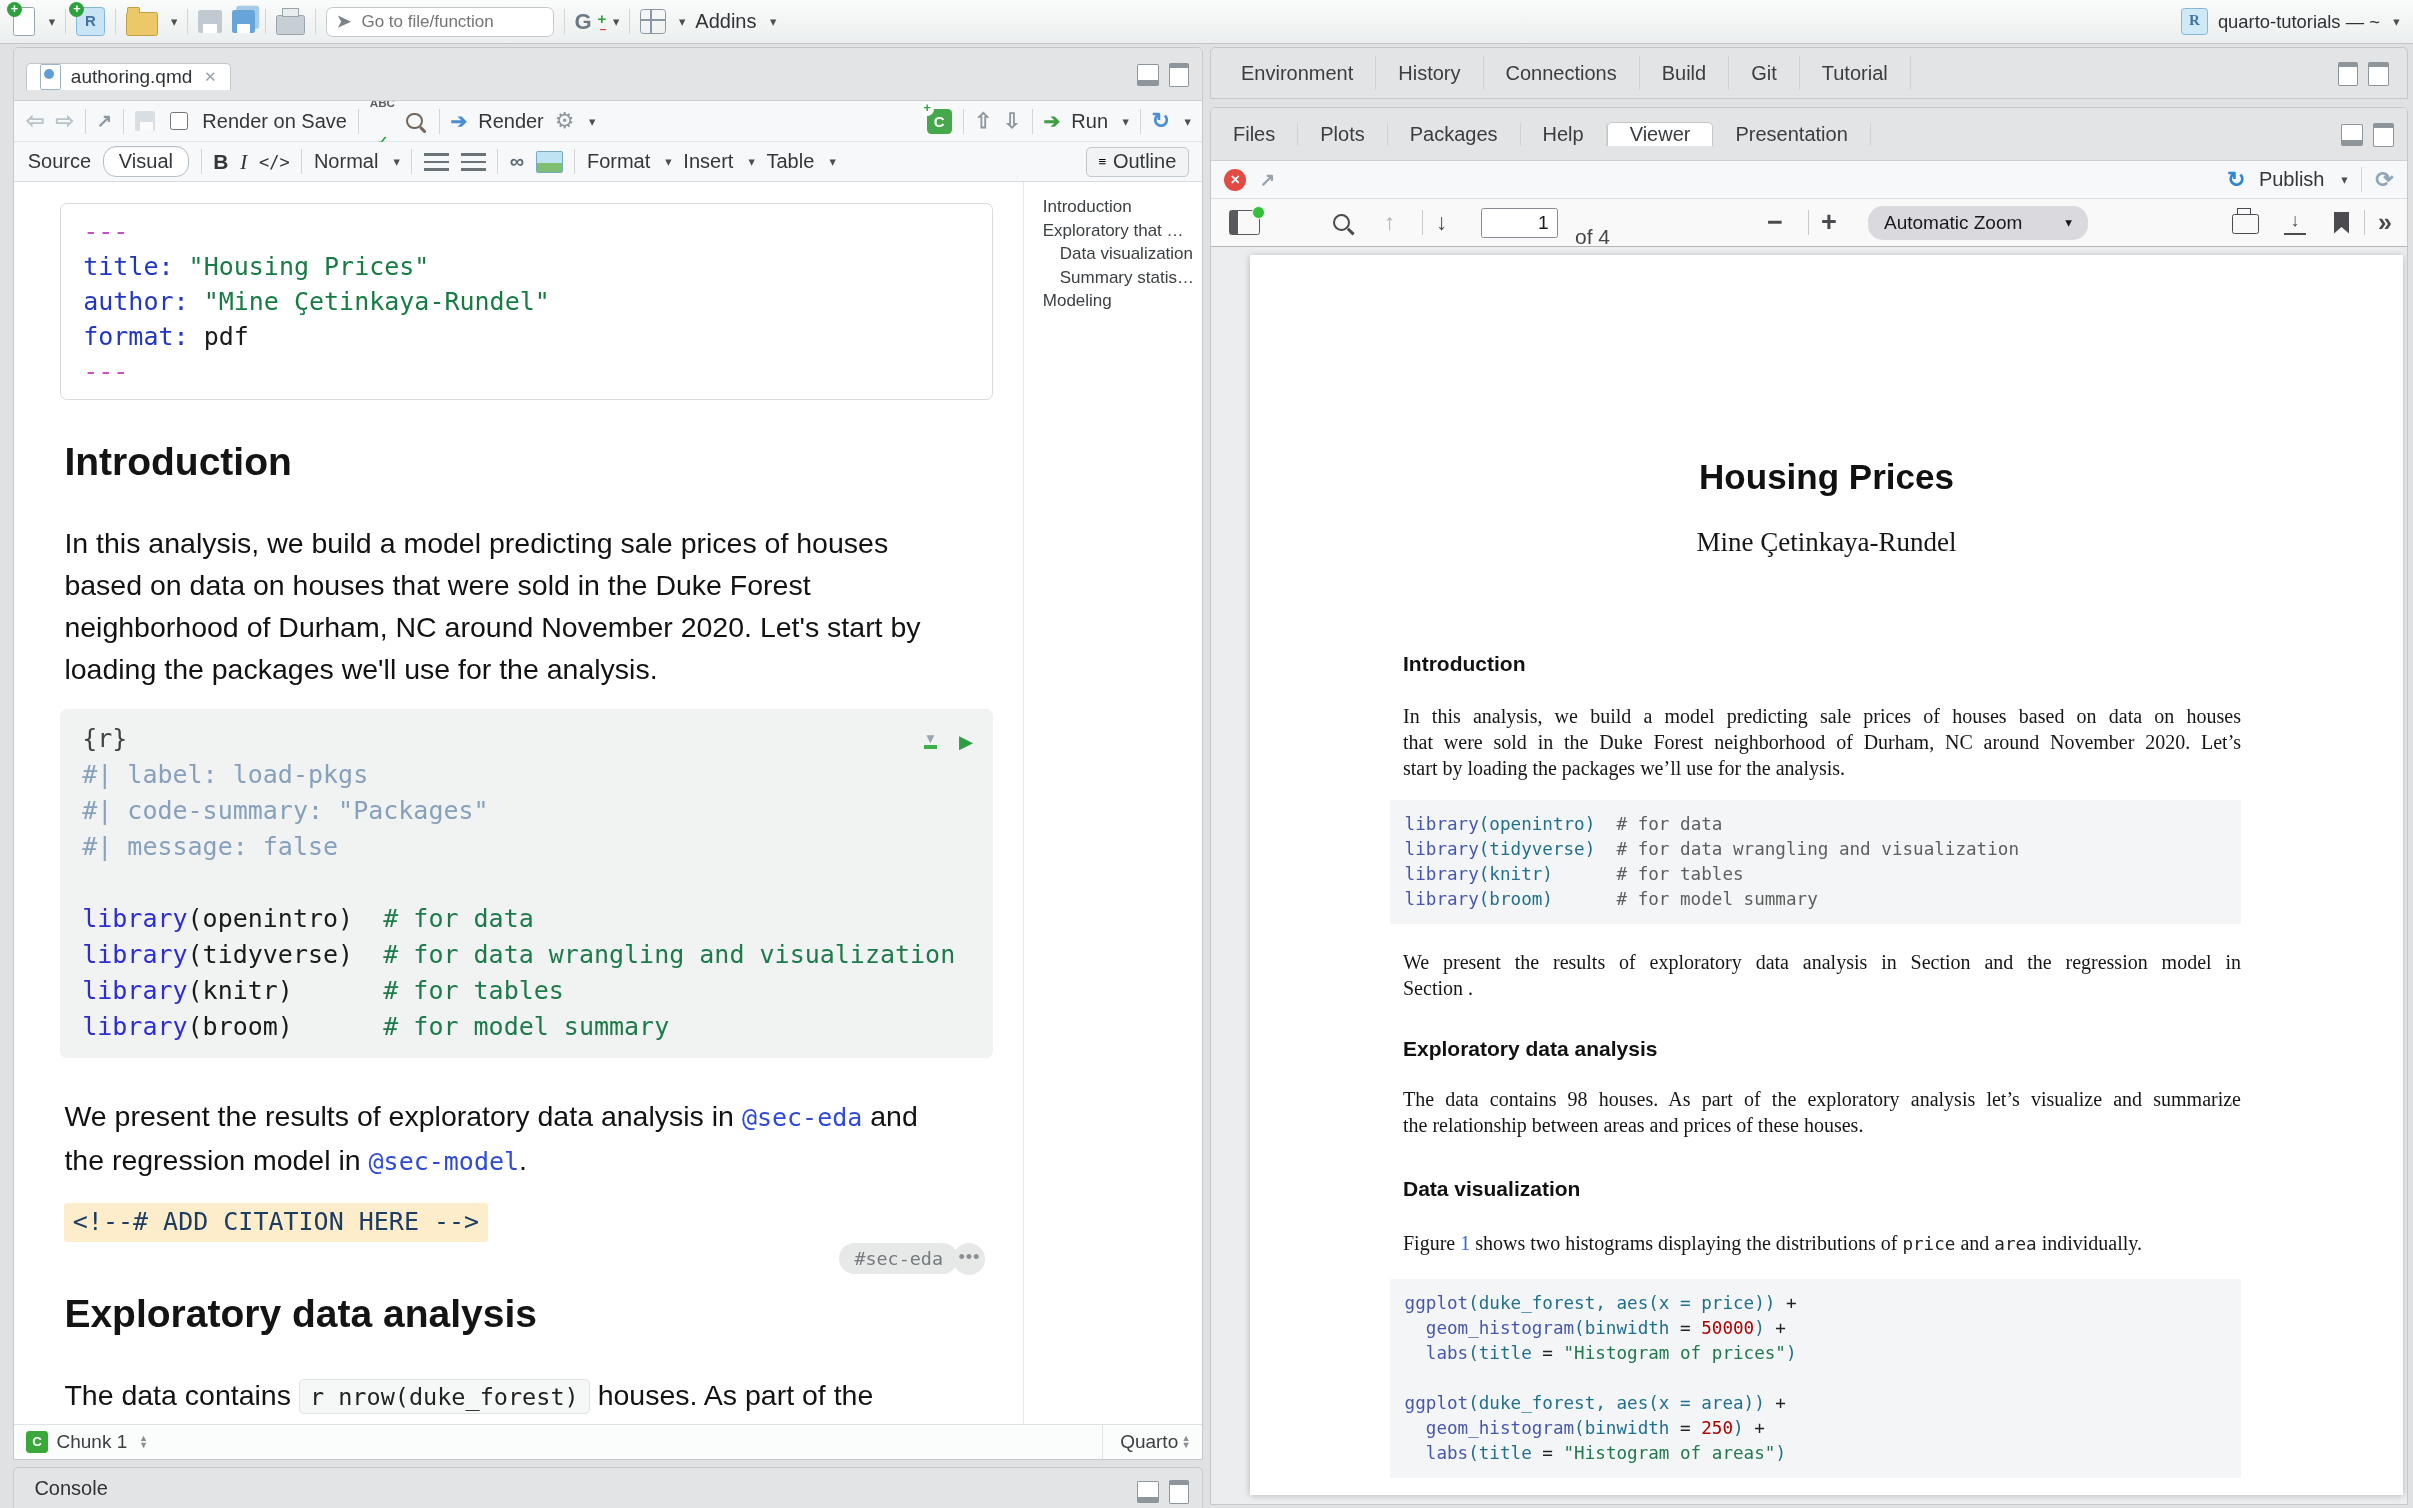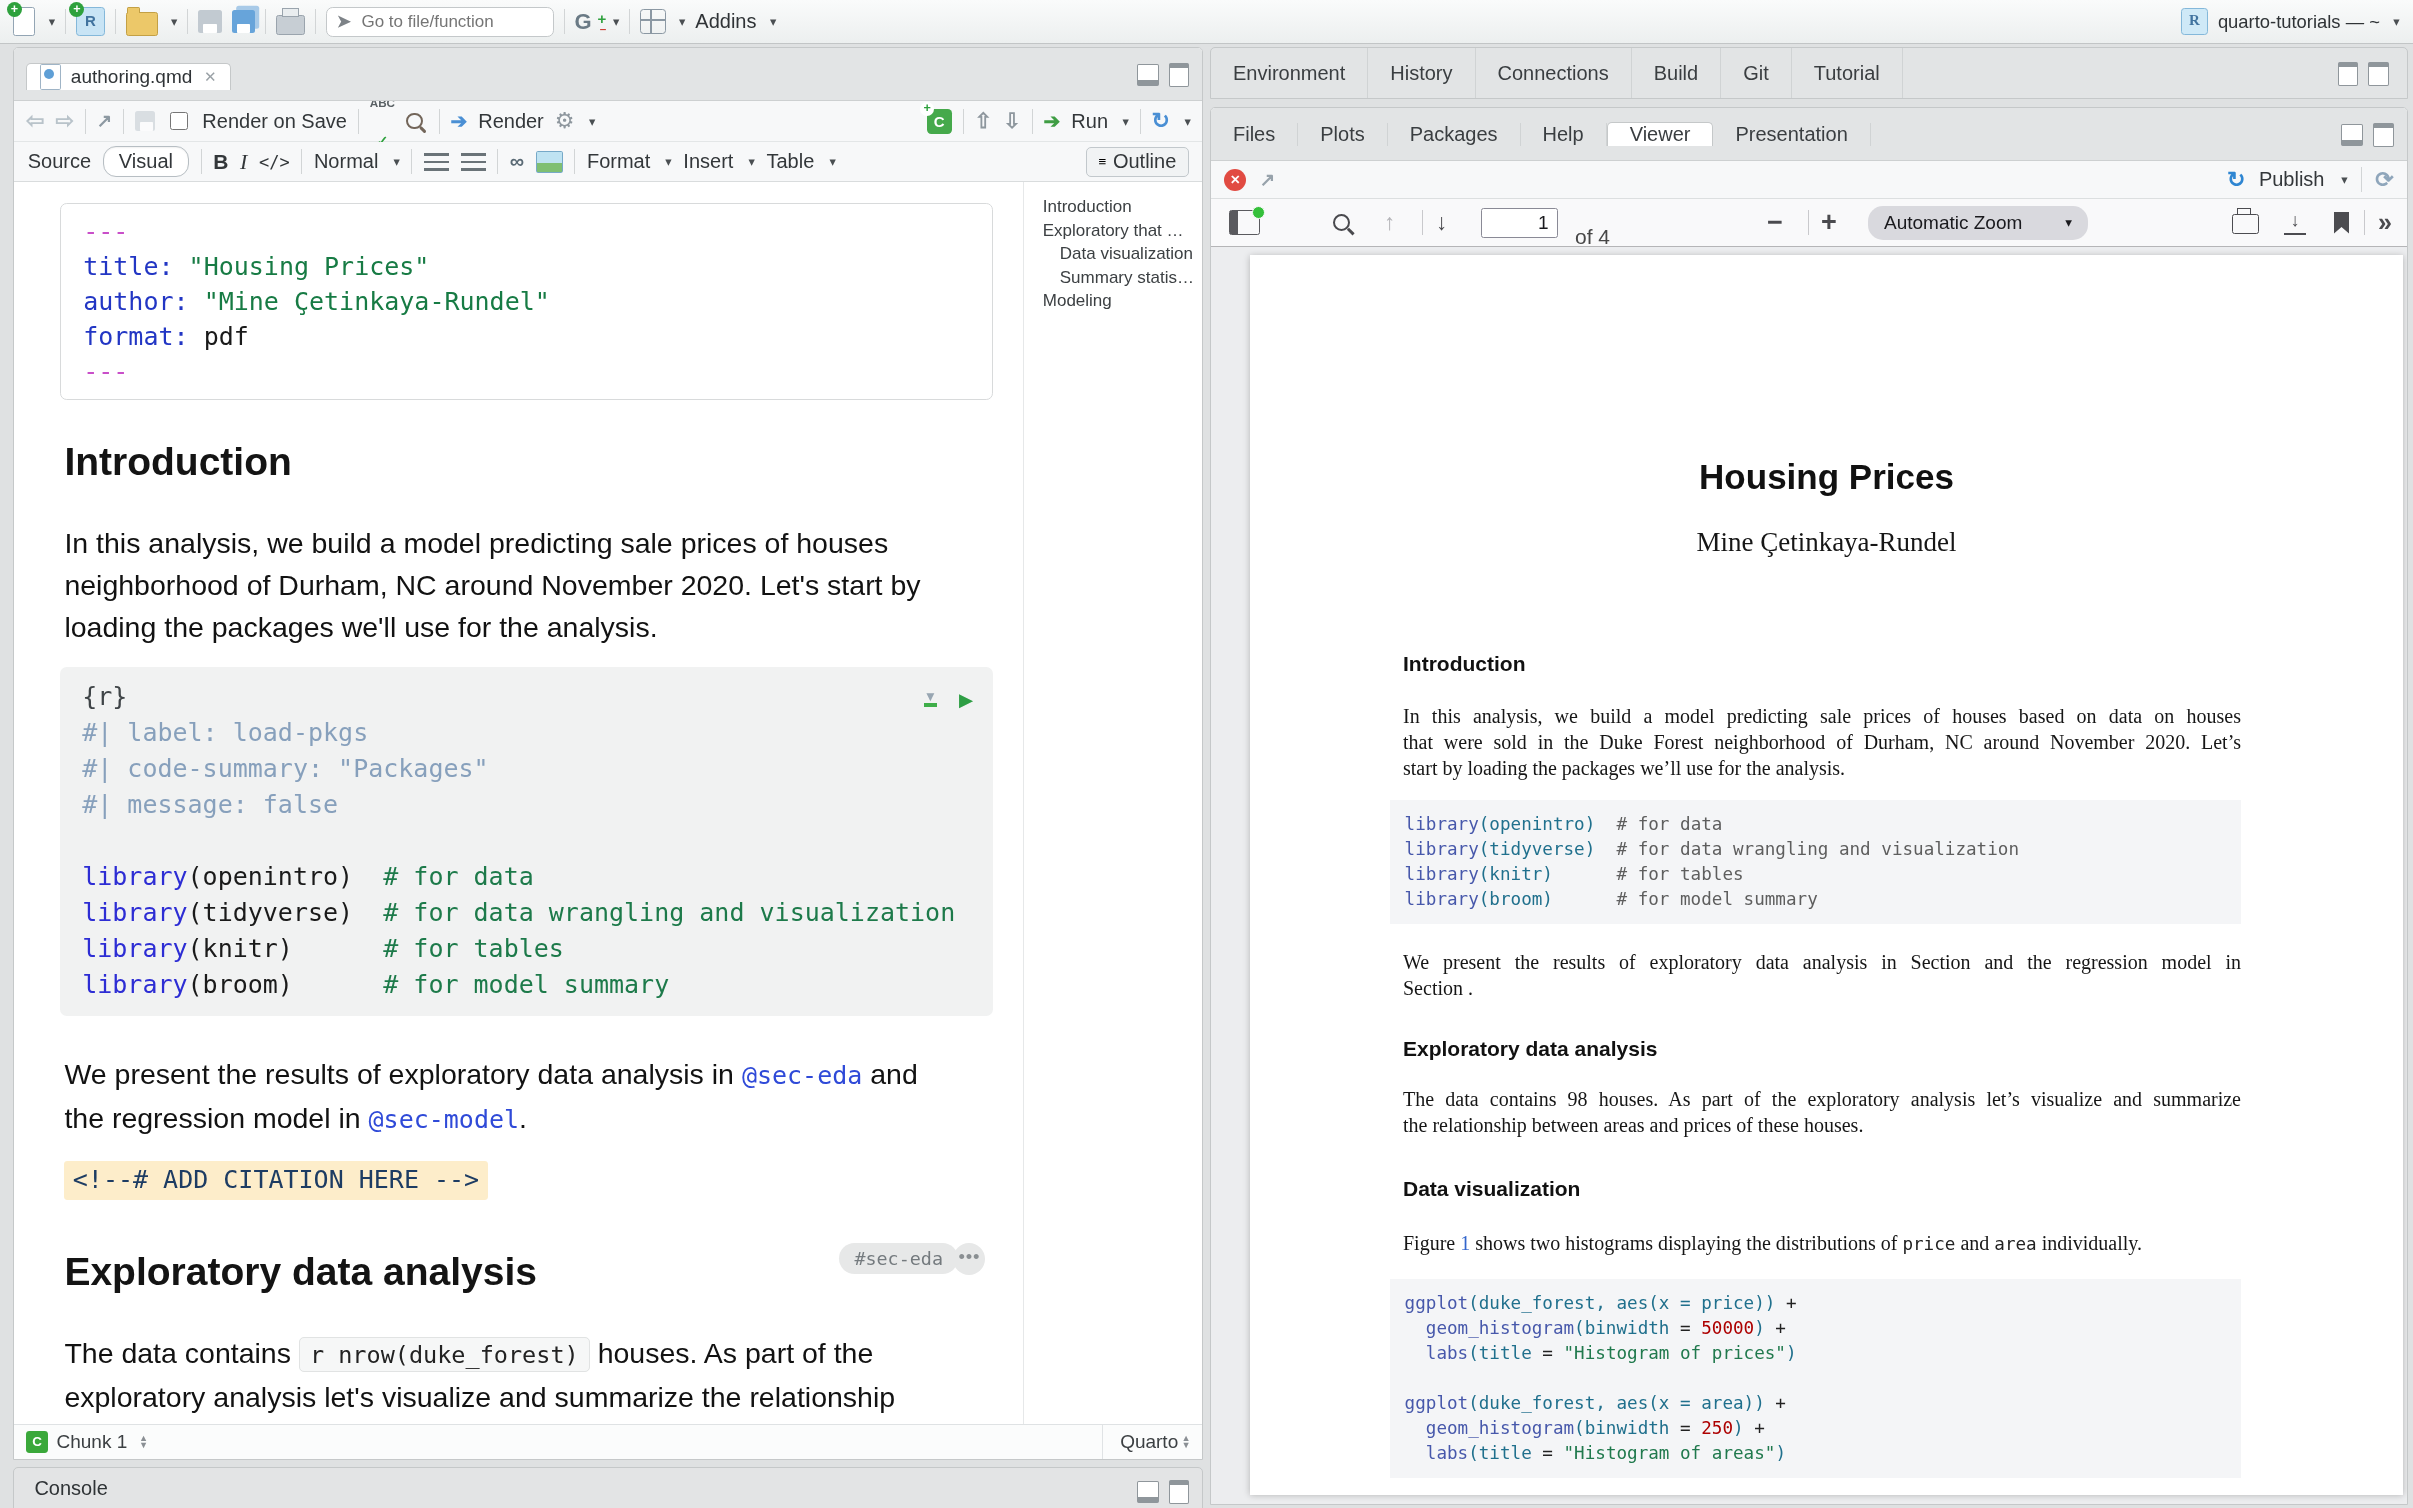--- a/index.html
+++ b/index.html
@@ -36,7 +36,7 @@
   .card{position:absolute;background:#fff;border:0.8px solid #c5c8c9;border-radius:5px 5px 0 0;box-sizing:border-box;overflow:hidden;}
   .left-card{left:13.4px;top:47px;width:1190px;height:1413px;display:flex;flex-direction:column;}
   .console-card{left:13.4px;top:1467px;width:1190px;height:42px;background:#e3e4e5;display:flex;align-items:center;padding:0 20px;gap:8.4px;}
-  .right-top{left:1210px;top:47px;width:1198px;height:52px;background:#e2e4e5;display:flex;align-items:stretch;padding:0;}
+  .right-top{left:1210px;top:47px;width:1198px;height:52px;background:#e2e4e5;display:flex;align-items:stretch;padding:8px;}
   .right-card{left:1210px;top:107px;width:1198px;height:1398px;display:flex;flex-direction:column;}
   
   .tabstrip{height:52px;background:#e2e4e5;border-bottom:0.8px solid #cdd0d1;display:flex;align-items:center;flex:0 0 52px;position:relative;}

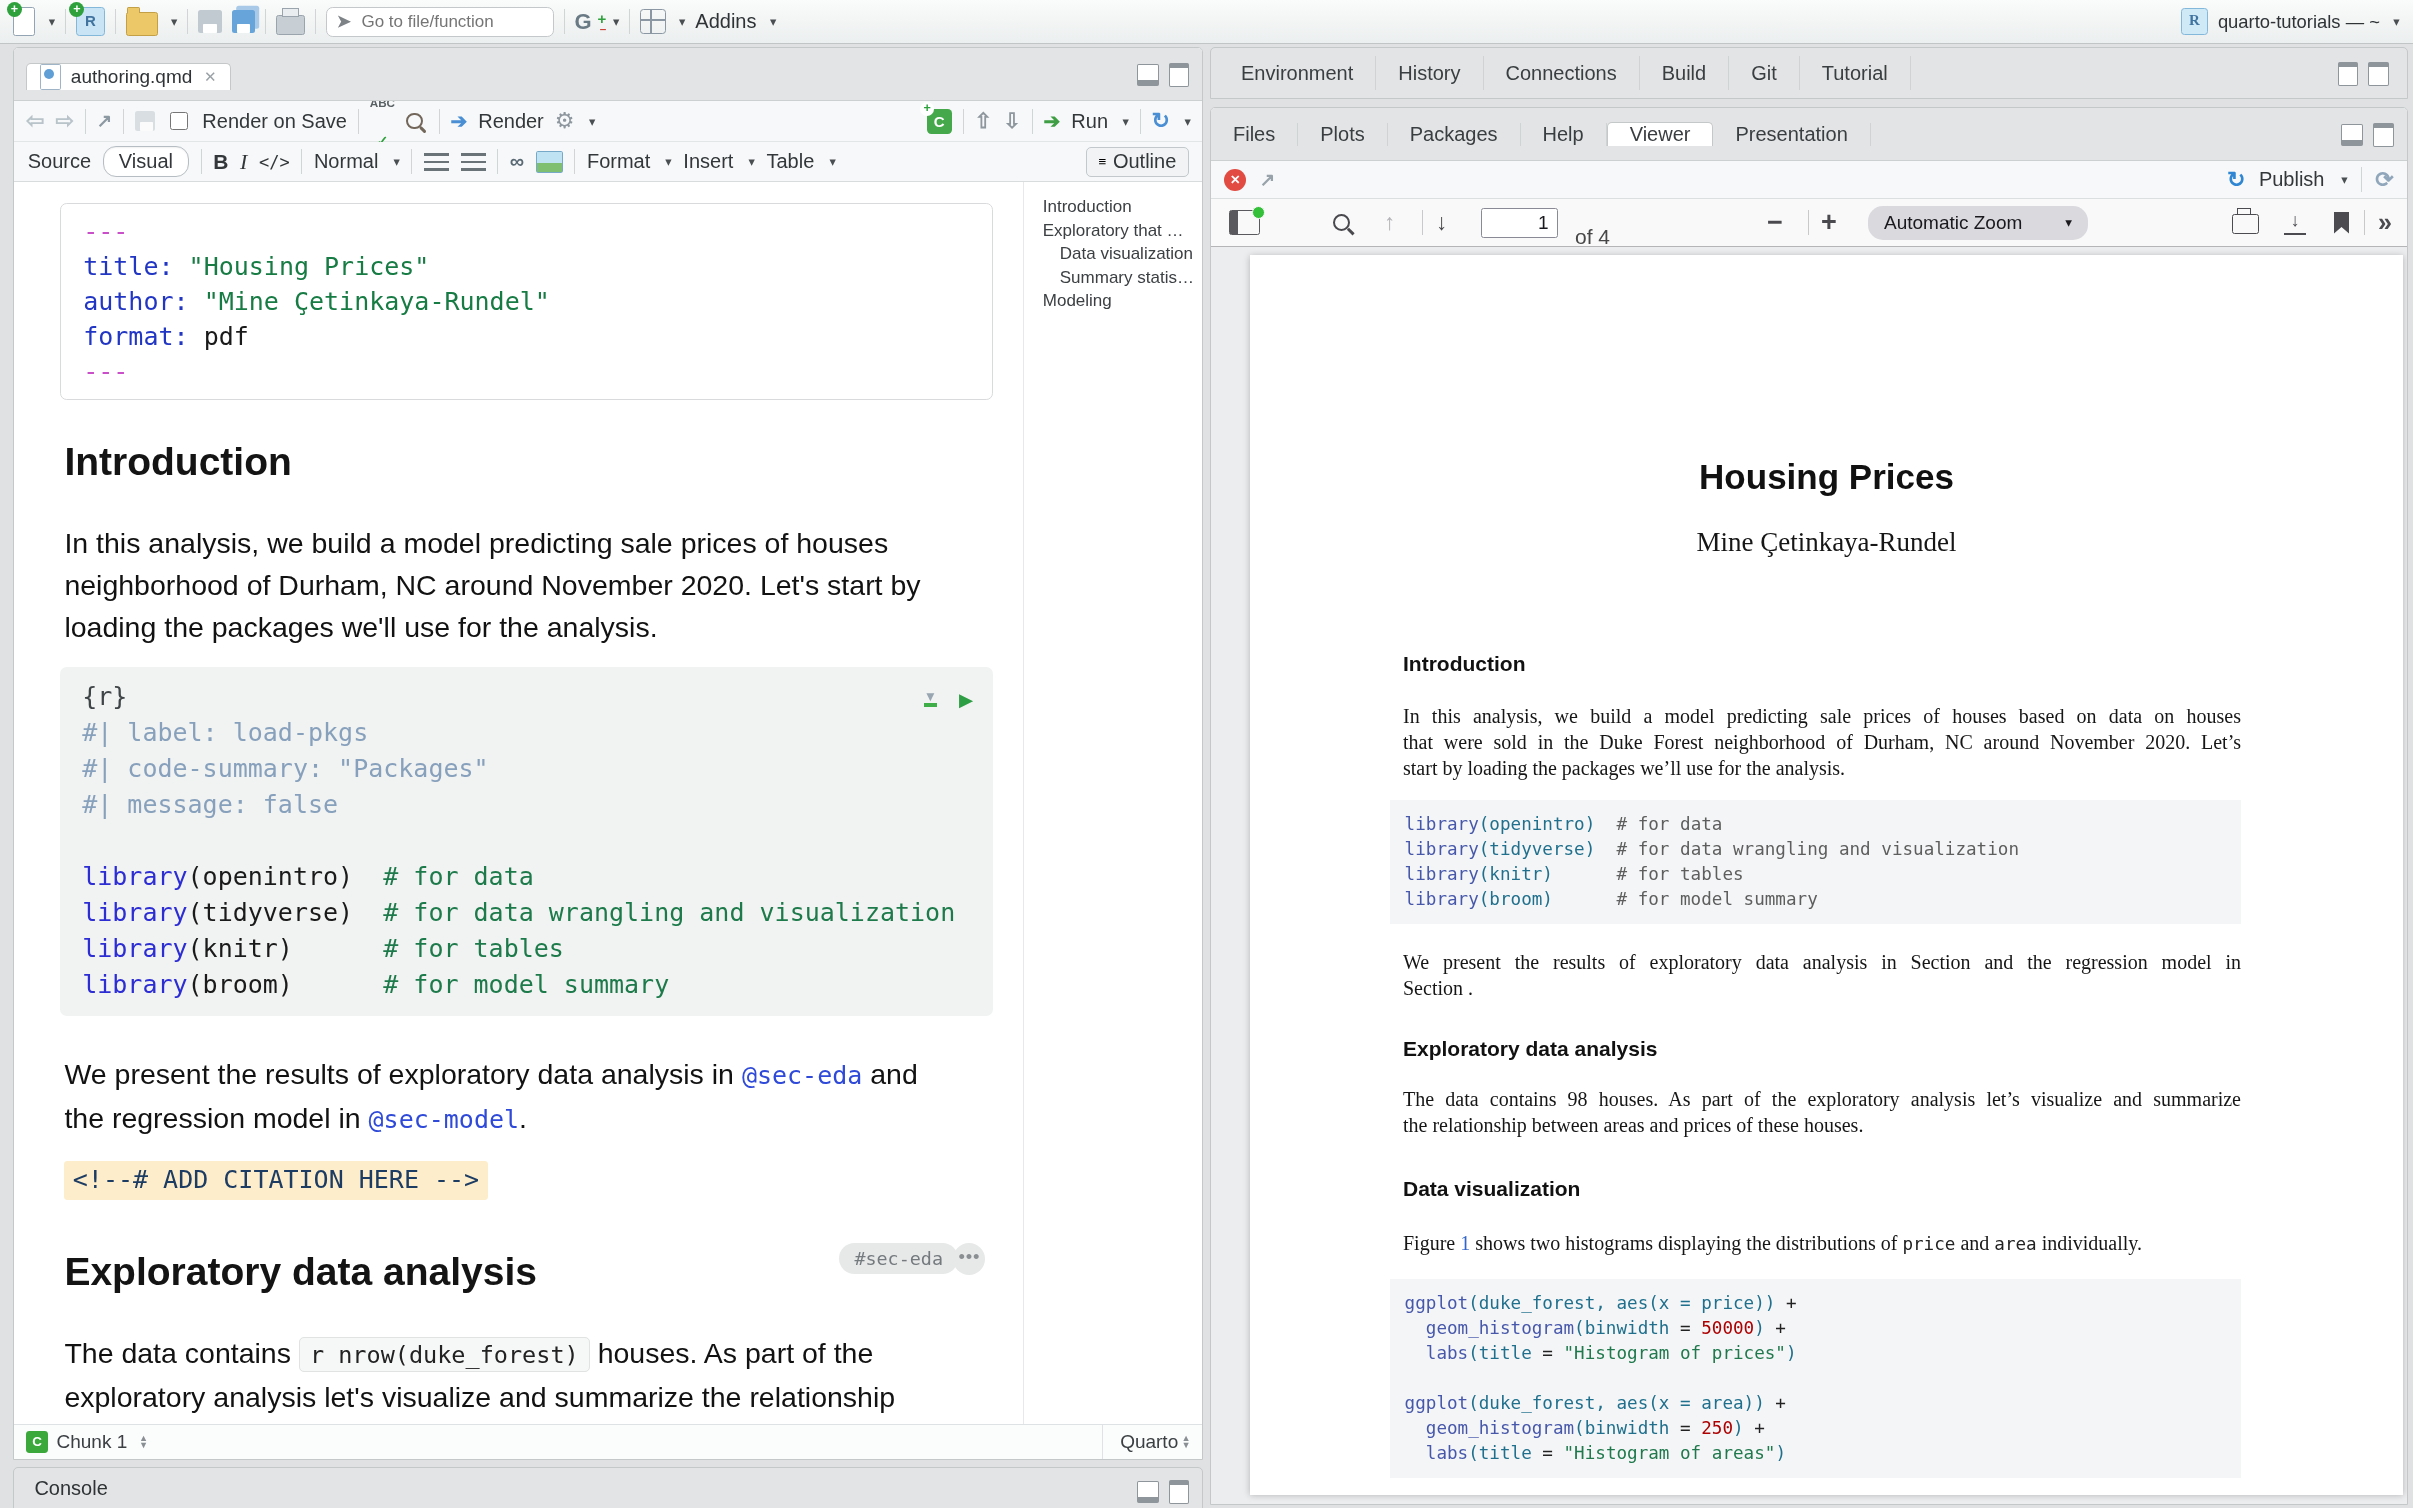--- a/index.html
+++ b/index.html
@@ -294,6 +294,7 @@
       <div class="h1">Introduction</div>
       <div class="prose-block">
           <div class="pline-sans">In this analysis, we build a model predicting sale prices of houses</div>
+          <div class="pline-sans">based on data on houses that were sold in the Duke Forest</div>
           <div class="pline-sans">neighborhood of Durham, NC around November 2020. Let's start by</div>
           <div class="pline-sans">loading the packages we'll use for the analysis.</div>
         </div>

